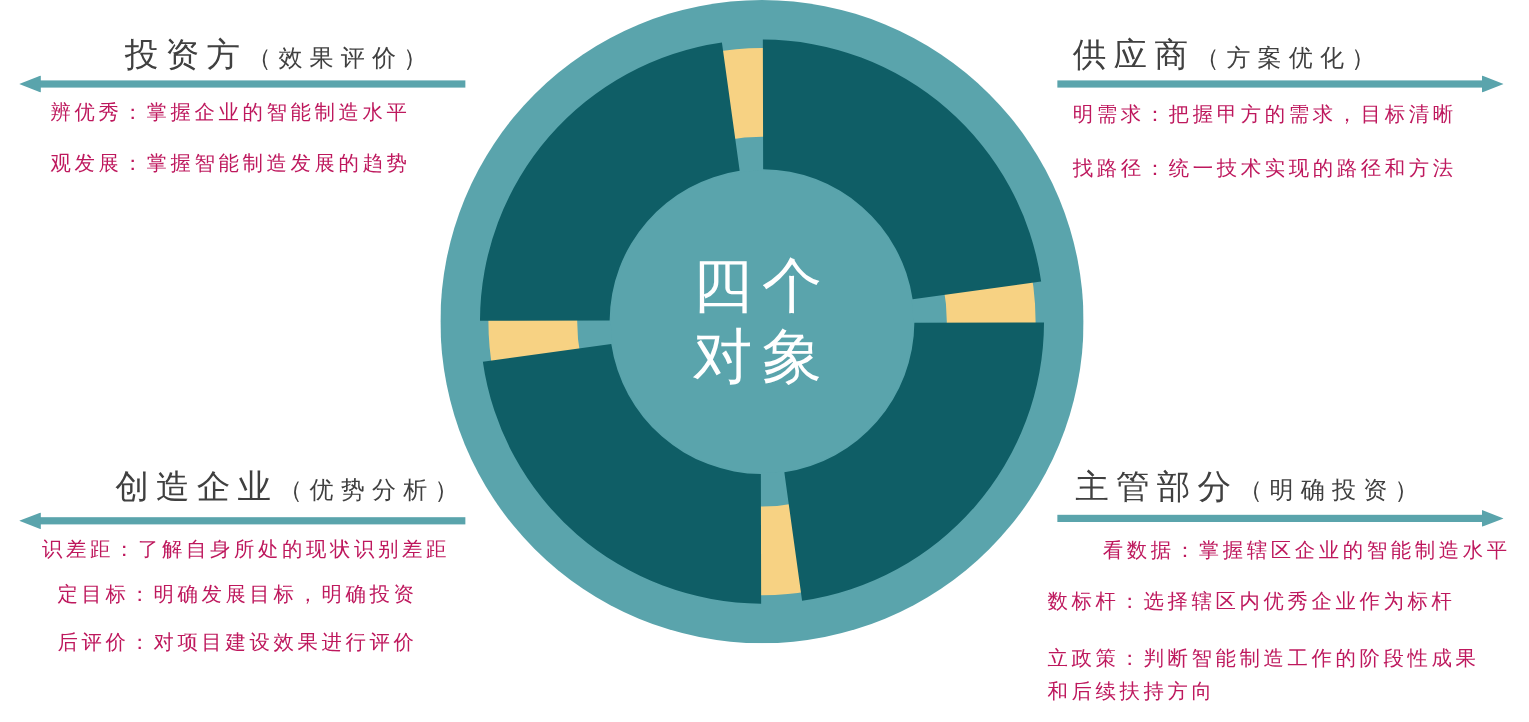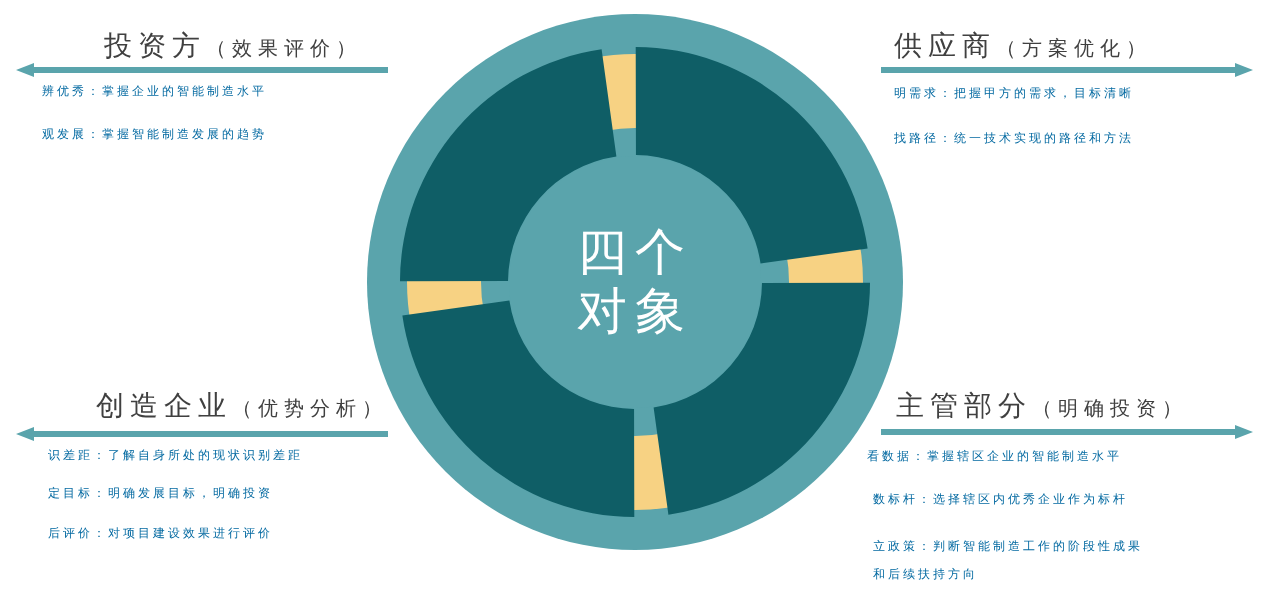--- a/index.html
+++ b/index.html
@@ -9,7 +9,7 @@
     .title { position: absolute; color: #404040; font-size: 28px; letter-spacing: 6px; white-space: nowrap; line-height: 1; }
     .title .sub { font-size: 20px; letter-spacing: 6px; }
     .arrow { position: absolute; height: 14px; }
-    .line { position: absolute; font-size: 12px; color: #0369a1; letter-spacing: 3px; white-space: nowrap; line-height: 1.2; }
+    .line { position: absolute; font-size: 17px; color: #be185d; letter-spacing: 3px; white-space: nowrap; line-height: 1.2; }
     .diagram { position: absolute; left: 367px; top: 14px; width: 536px; height: 536px; }
     .center-text { position: absolute; left: 0; top: 0; width: 536px; height: 536px; display: flex; align-items: center; justify-content: center; pointer-events: none; }
     .center-text .ct { color: #ffffff; font-size: 50px; line-height: 1.18; width: 120px; text-align: center; letter-spacing: 8px; }

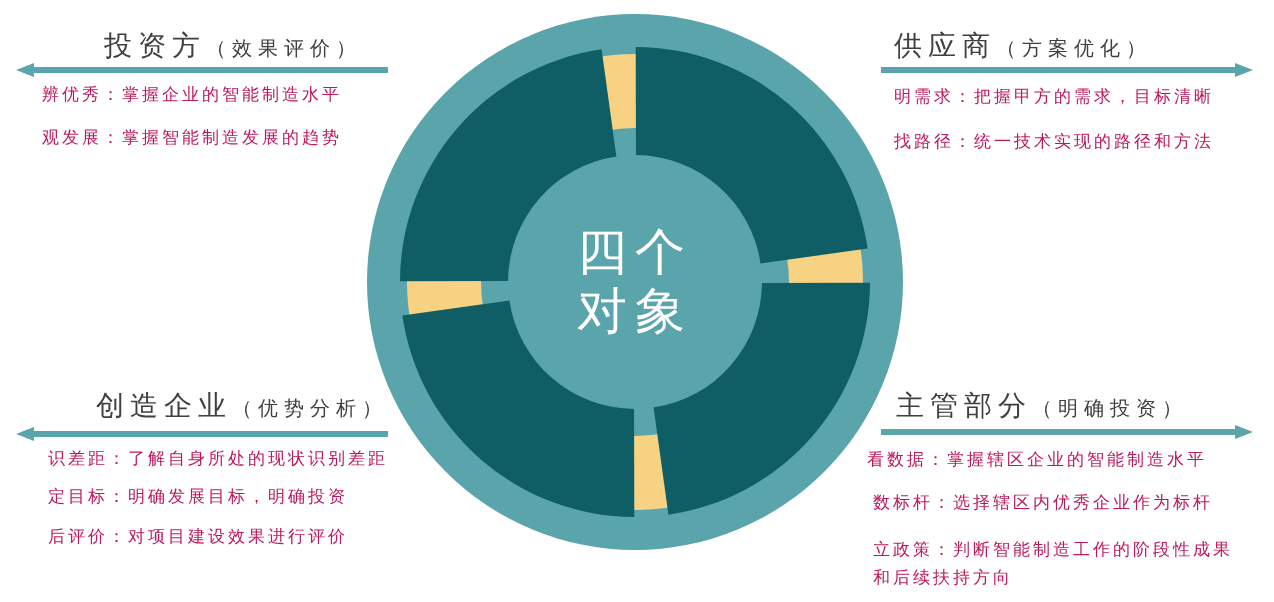--- a/index.html
+++ b/index.html
@@ -10,7 +10,7 @@
     .title .sub { font-size: 20px; letter-spacing: 6px; }
     .arrow { position: absolute; height: 14px; }
     .line { position: absolute; font-size: 17px; color: #be185d; letter-spacing: 3px; white-space: nowrap; line-height: 1.2; }
-    .diagram { position: absolute; left: 367px; top: 14px; width: 536px; height: 536px; }
+    .diagram { position: absolute; left: 367px; top: 0; width: 536px; height: 536px; }
     .center-text { position: absolute; left: 0; top: 0; width: 536px; height: 536px; display: flex; align-items: center; justify-content: center; pointer-events: none; }
     .center-text .ct { color: #ffffff; font-size: 50px; line-height: 1.18; width: 120px; text-align: center; letter-spacing: 8px; }
   </style>

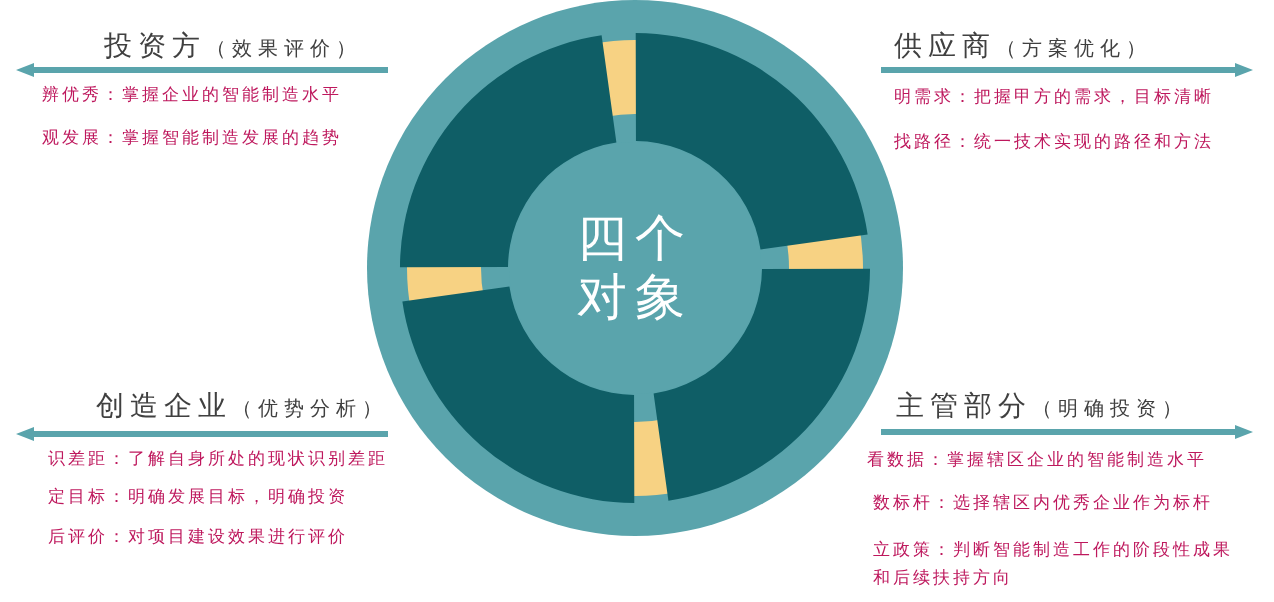--- a/index.html
+++ b/index.html
@@ -49,7 +49,7 @@
     <rect x="14" y="4" width="358" height="6" fill="#5aa4ac"></rect>
     <polygon points="0,7 18,0 18,14" fill="#5aa4ac"></polygon>
   </svg>
-  <div class="line" style="left:48px; top:448px;text-align:right;">识差距：了解自身所处的现状识别差距</div>
+  <div class="line" style="left:35px; top:448px;text-align:right;">识差距：了解自身所处的现状识别差距</div>
   <div class="line" style="left:48px; top:486px;">定目标：明确发展目标，明确投资</div>
   <div class="line" style="left:48px; top:526px;">后评价：对项目建设效果进行评价</div>
 </div>

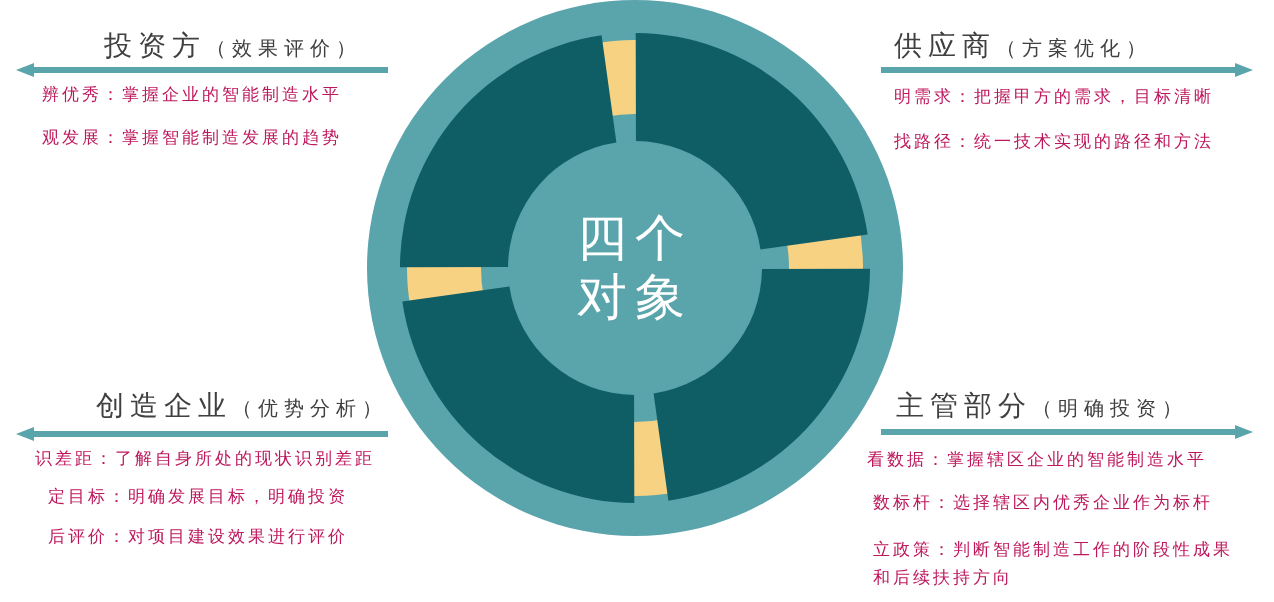--- a/index.html
+++ b/index.html
@@ -62,7 +62,7 @@
     <rect x="0" y="4" width="356" height="6" fill="#5aa4ac"></rect>
     <polygon points="372,7 354,0 354,14" fill="#5aa4ac"></polygon>
   </svg>
-  <div class="line" style="left:867px; top:449px;">看数据：掌握辖区企业的智能制造水平</div>
+  <div class="line" style="left:919px; top:449px;">看数据：掌握辖区企业的智能制造水平</div>
   <div class="line" style="left:873px; top:492px;">数标杆：选择辖区内优秀企业作为标杆</div>
   <div class="line" style="left:873px; top:539px;">立政策：判断智能制造工作的阶段性成果</div>
   <div class="line" style="left:873px; top:567px;">和后续扶持方向</div>

